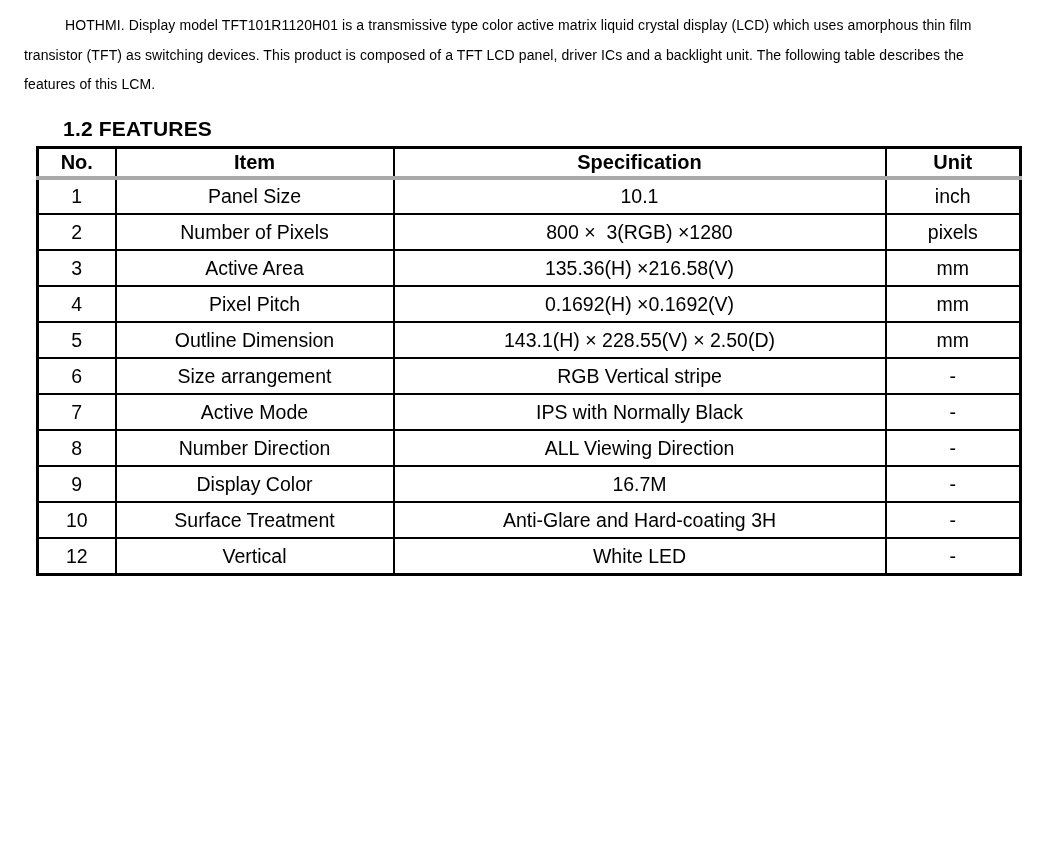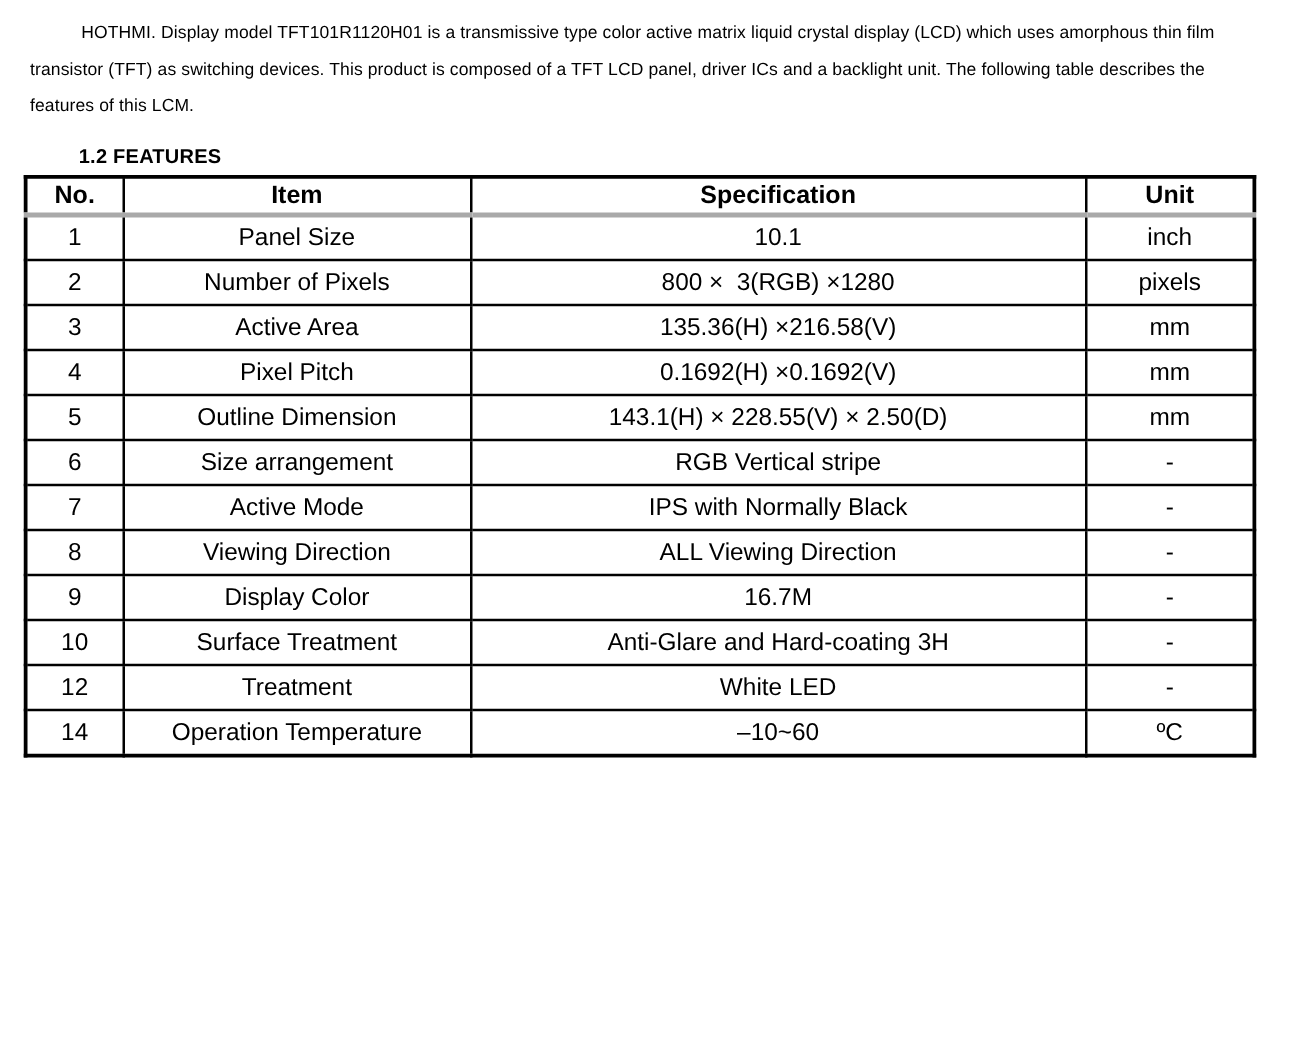--- a/index.html
+++ b/index.html
@@ -31,7 +31,7 @@
   }
   .heading {
     margin: 17px 0 5px 63px;
-    font-size: 16px;
+    font-size: 21px;
     font-weight: 700;
     letter-spacing: 0.2px;
   }

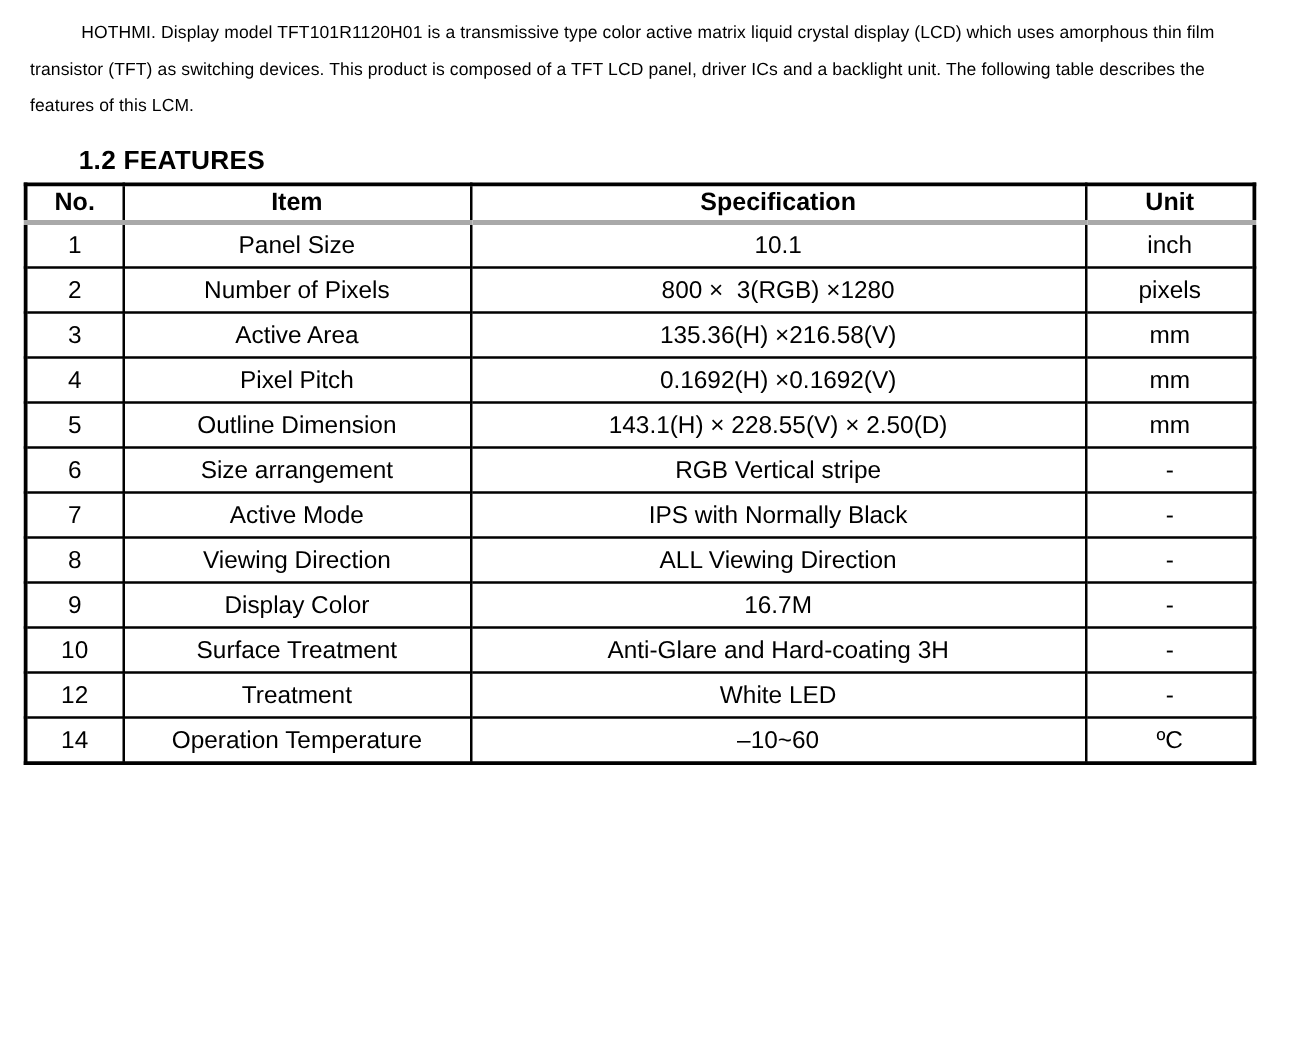--- a/index.html
+++ b/index.html
@@ -38,7 +38,7 @@
   table.features {
     border-collapse: collapse;
     table-layout: fixed;
-    margin-left: 19px;
+    margin-left: 36px;
     width: 983px;
     border: 3px solid #000000;
   }

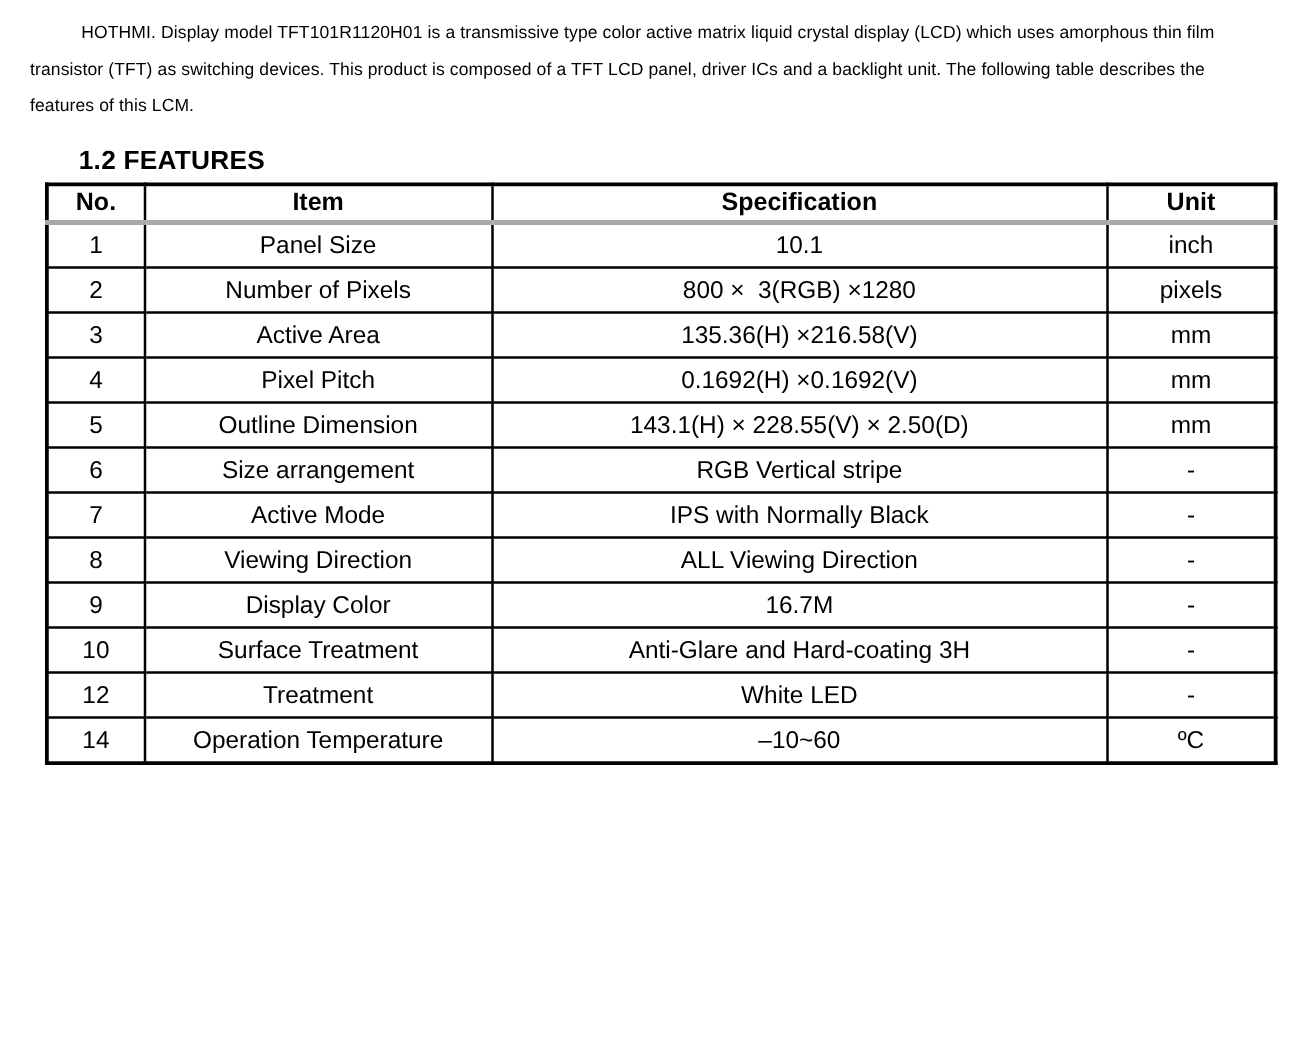--- a/index.html
+++ b/index.html
@@ -136,7 +136,7 @@
         </tr>
         <tr>
           <td>8</td>
-          <td>Viewing Direction</td>
+          <td>Number Direction</td>
           <td>ALL Viewing Direction</td>
           <td>-</td>
         </tr>

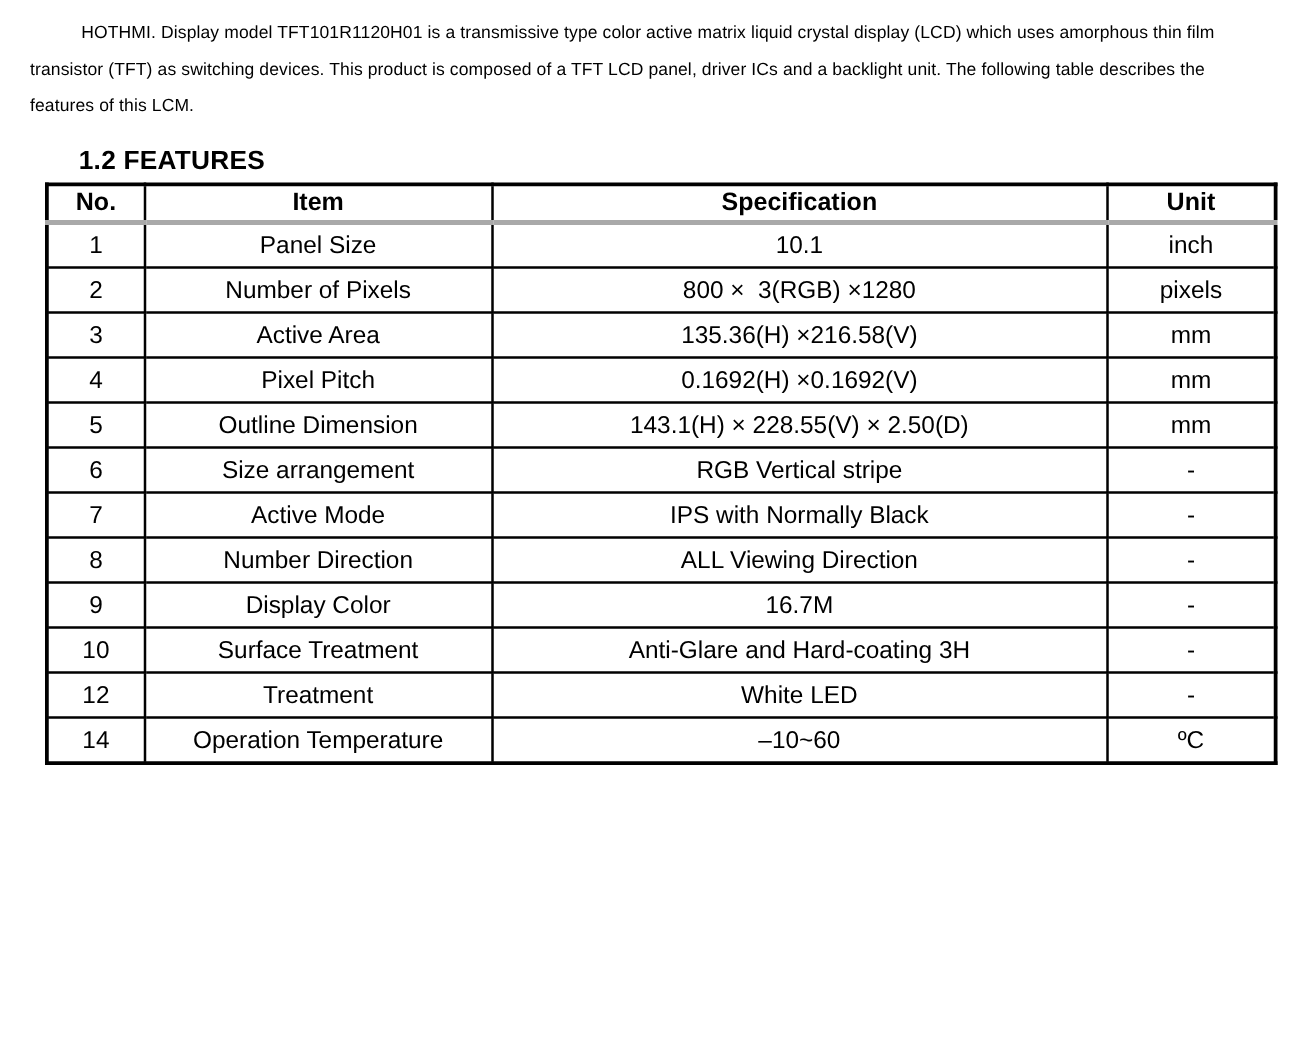--- a/index.html
+++ b/index.html
@@ -154,7 +154,7 @@
         </tr>
         <tr>
           <td>12</td>
-          <td>Treatment</td>
+          <td>Vertical</td>
           <td>White LED</td>
           <td>-</td>
         </tr>

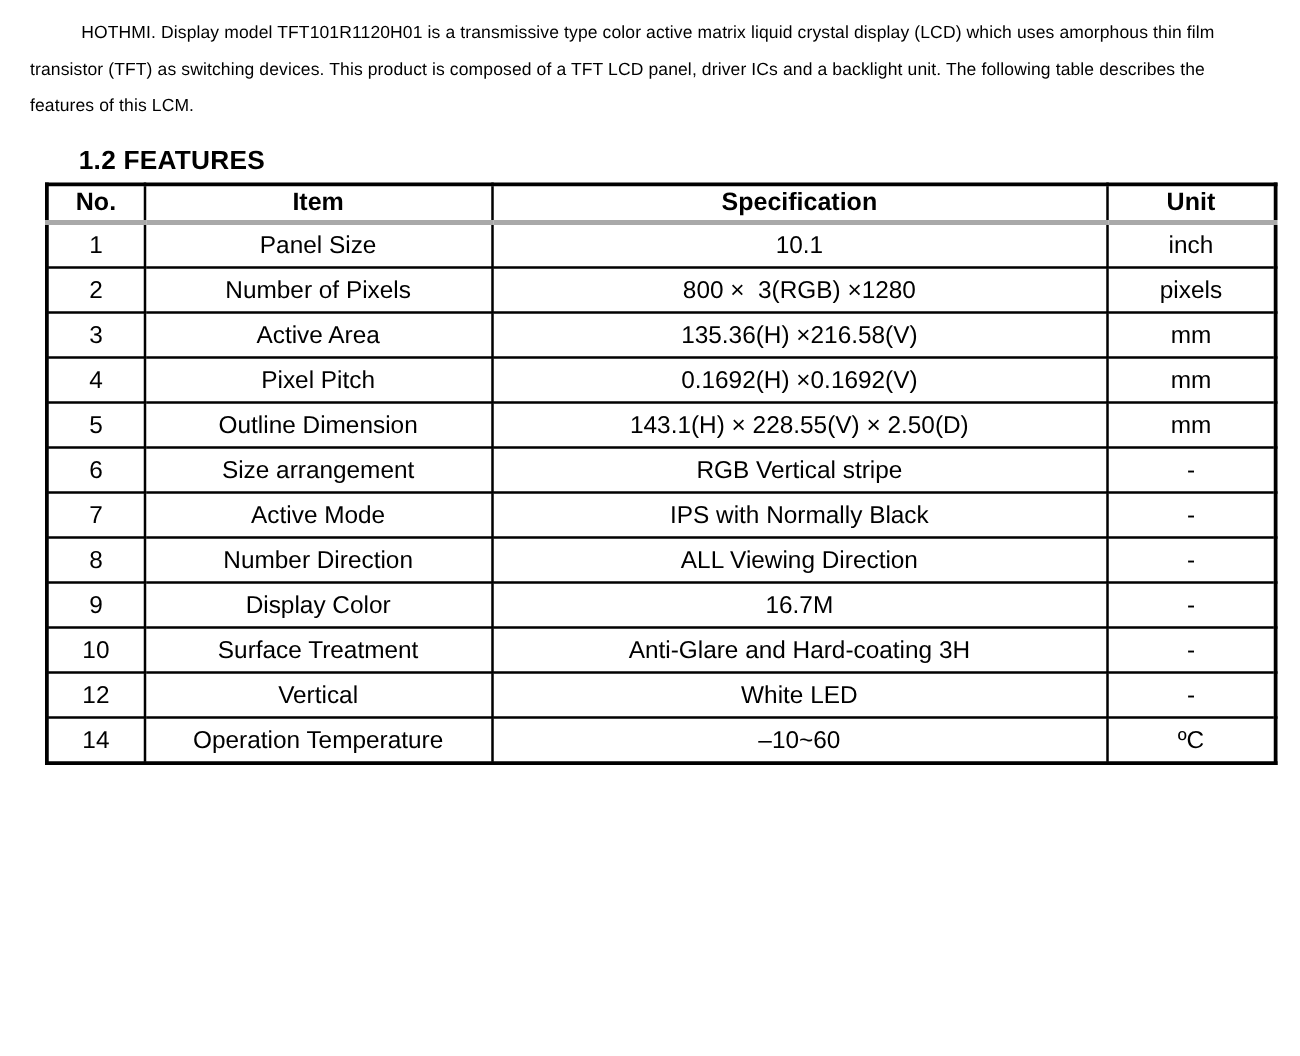--- a/index.html
+++ b/index.html
@@ -158,12 +158,6 @@
           <td>White LED</td>
           <td>-</td>
         </tr>
-        <tr>
-          <td>14</td>
-          <td>Operation Temperature</td>
-          <td>–10~60</td>
-          <td>ºC</td>
-        </tr>
       </tbody>
   </table>
 

